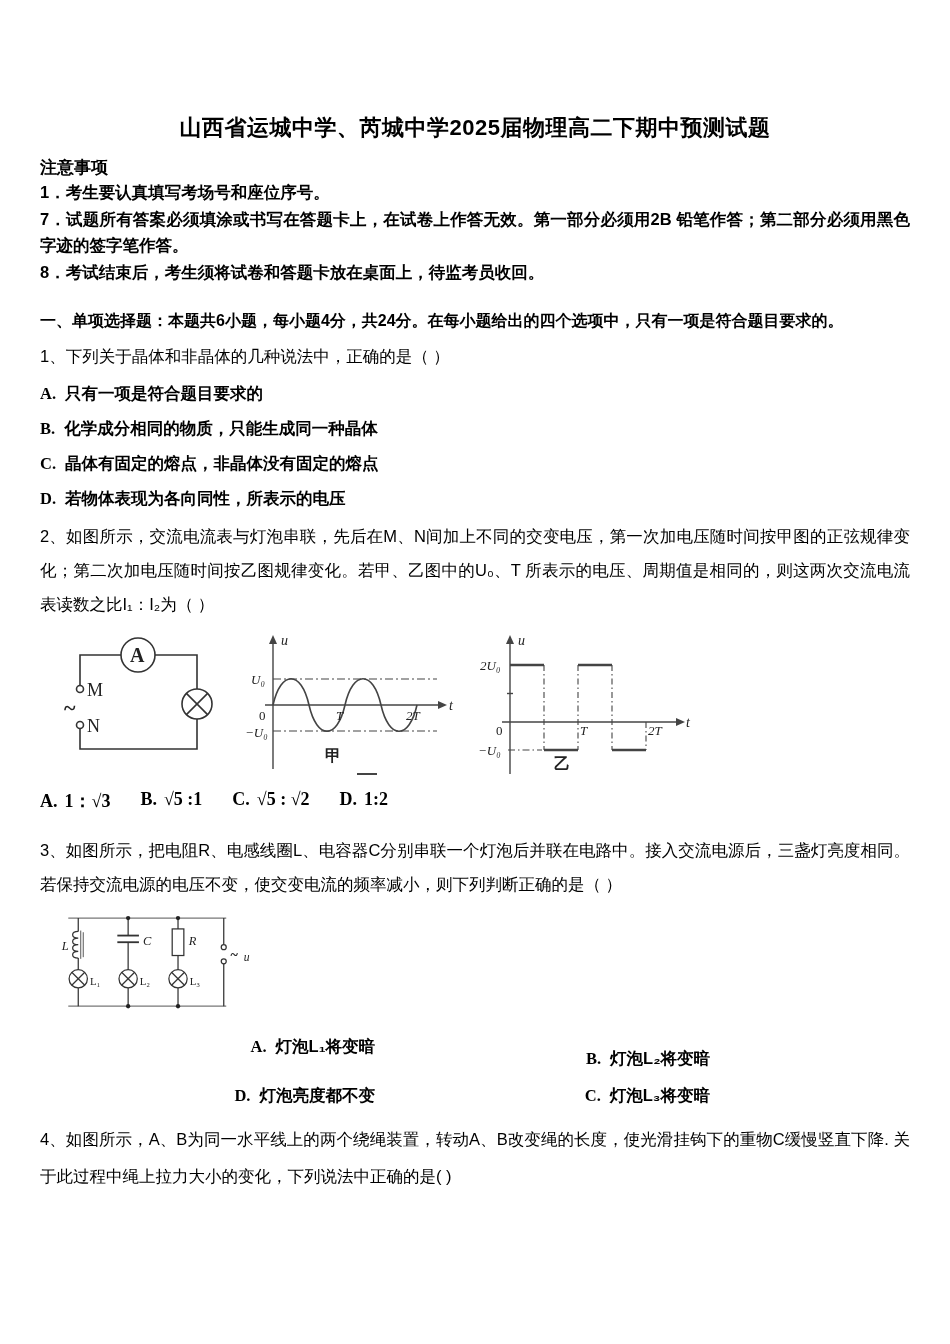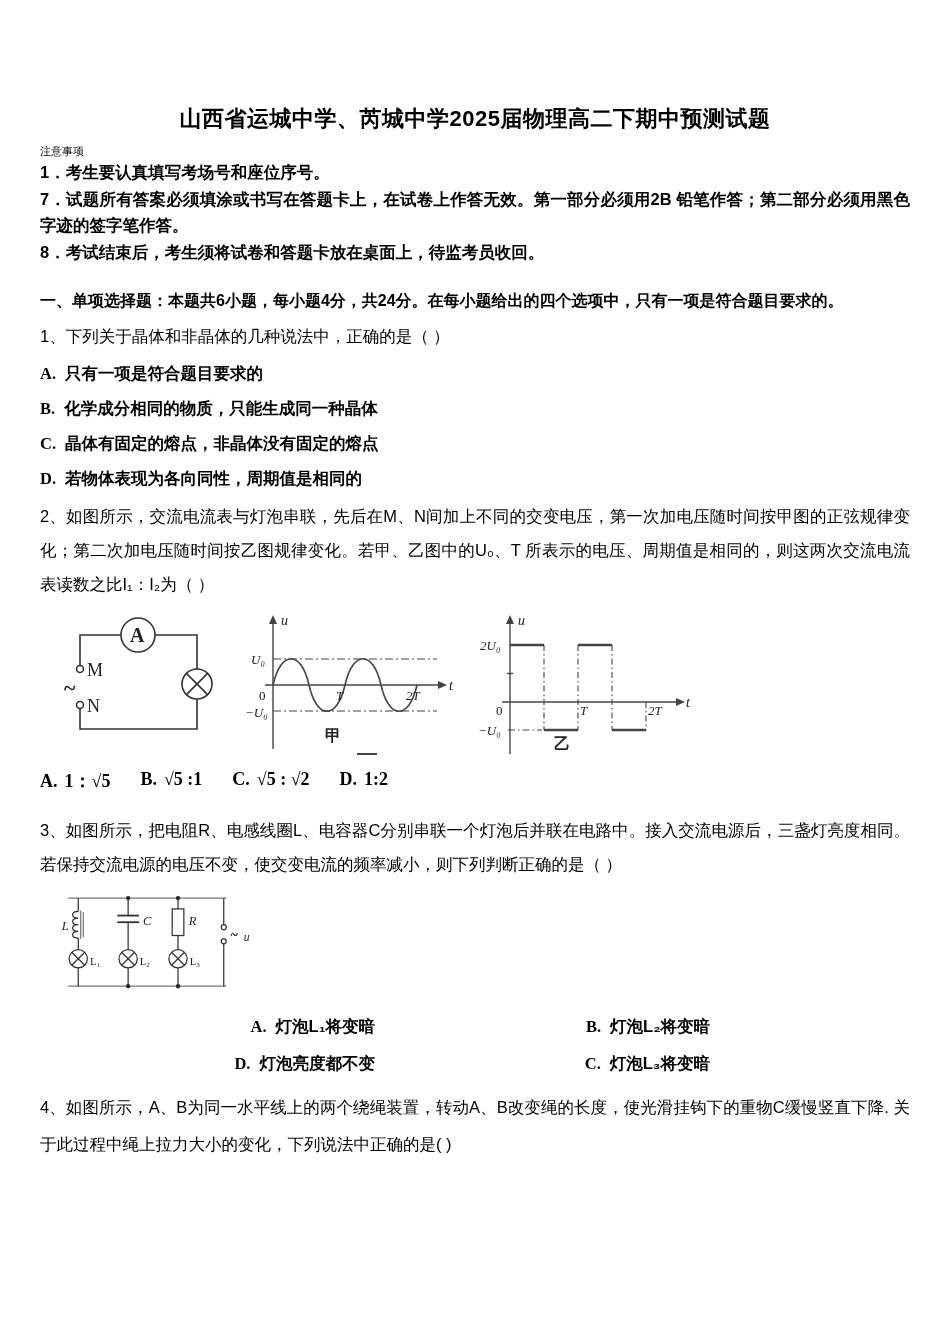--- a/index.html
+++ b/index.html
@@ -19,7 +19,7 @@
     font-weight: 700;
     line-height: 30px;
     letter-spacing: 0.5px;
-    margin: 4px;
+    margin: 13px;
   }
   .notice-heading {
     margin-top: 10px;

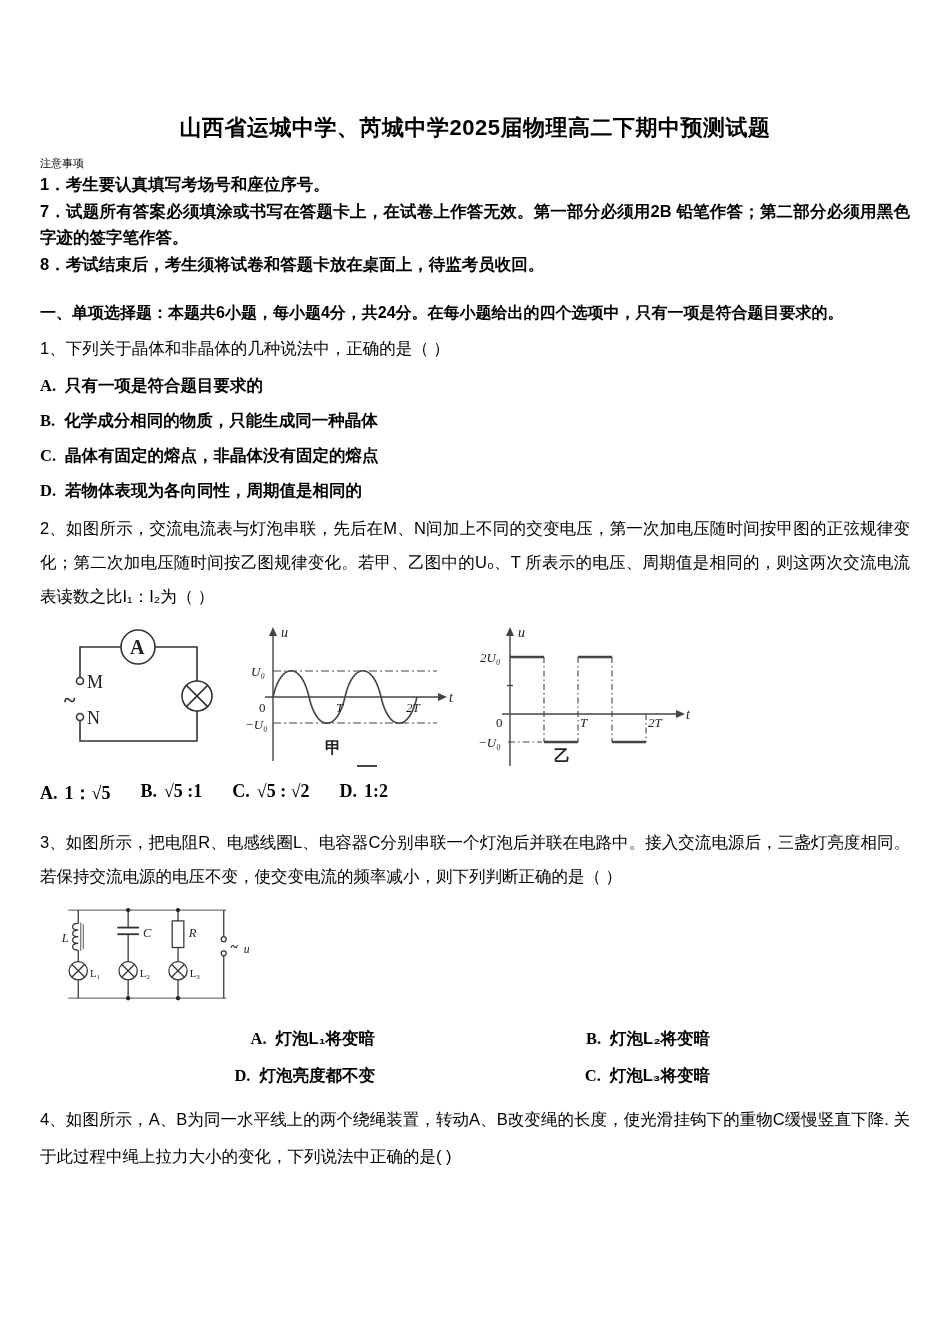--- a/index.html
+++ b/index.html
@@ -23,8 +23,8 @@
   }
   .notice-heading {
     margin-top: 10px;
-    font-size: 11px;
-    font-weight: 400;
+    font-size: 17px;
+    font-weight: 700;
   }
   .note {
     font-size: 16.5px;

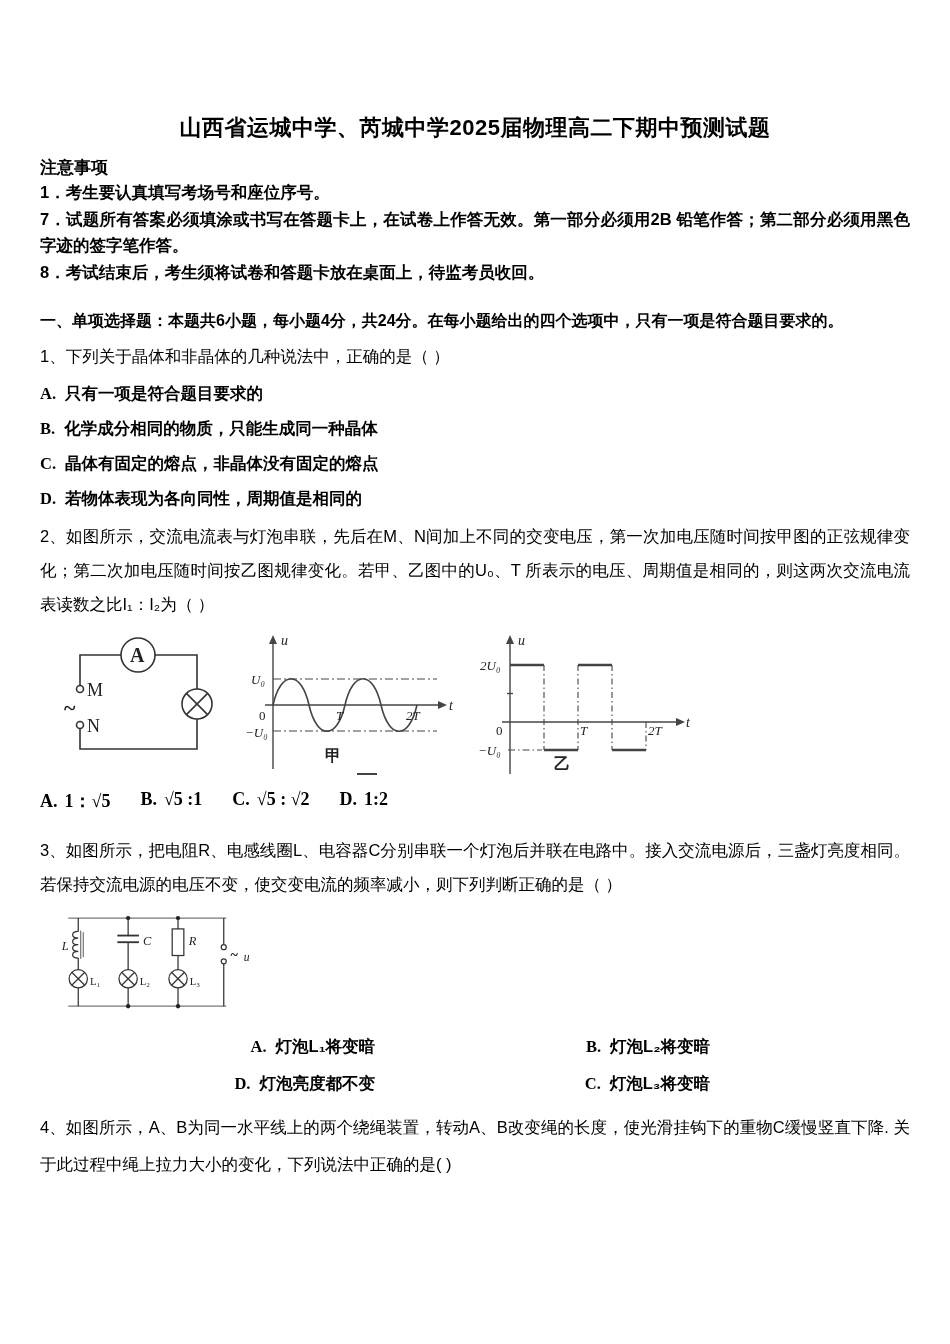--- a/index.html
+++ b/index.html
@@ -106,7 +106,7 @@
     <div class="opt"><span class="letter">A.</span><span>只有一项是符合题目要求的</span></div>
     <div class="opt"><span class="letter">B.</span><span>化学成分相同的物质，只能生成同一种晶体</span></div>
     <div class="opt"><span class="letter">C.</span><span>晶体有固定的熔点，非晶体没有固定的熔点</span></div>
-    <div class="opt"><span class="letter">D.</span><span>若物体表现为各向同性，周期值是相同的</span></div>
+    <div class="opt"><span class="letter">D.</span><span>若物体表现为各向同性，所表示的电压</span></div>
   </div>
 
   <div class="stem">2、如图所示，交流电流表与灯泡串联，先后在M、N间加上不同的交变电压，第一次加电压随时间按甲图的正弦规律变化；第二次加电压随时间按乙图规律变化。若甲、乙图中的U₀、T 所表示的电压、周期值是相同的，则这两次交流电流表读数之比I₁：I₂为（      ）</div>

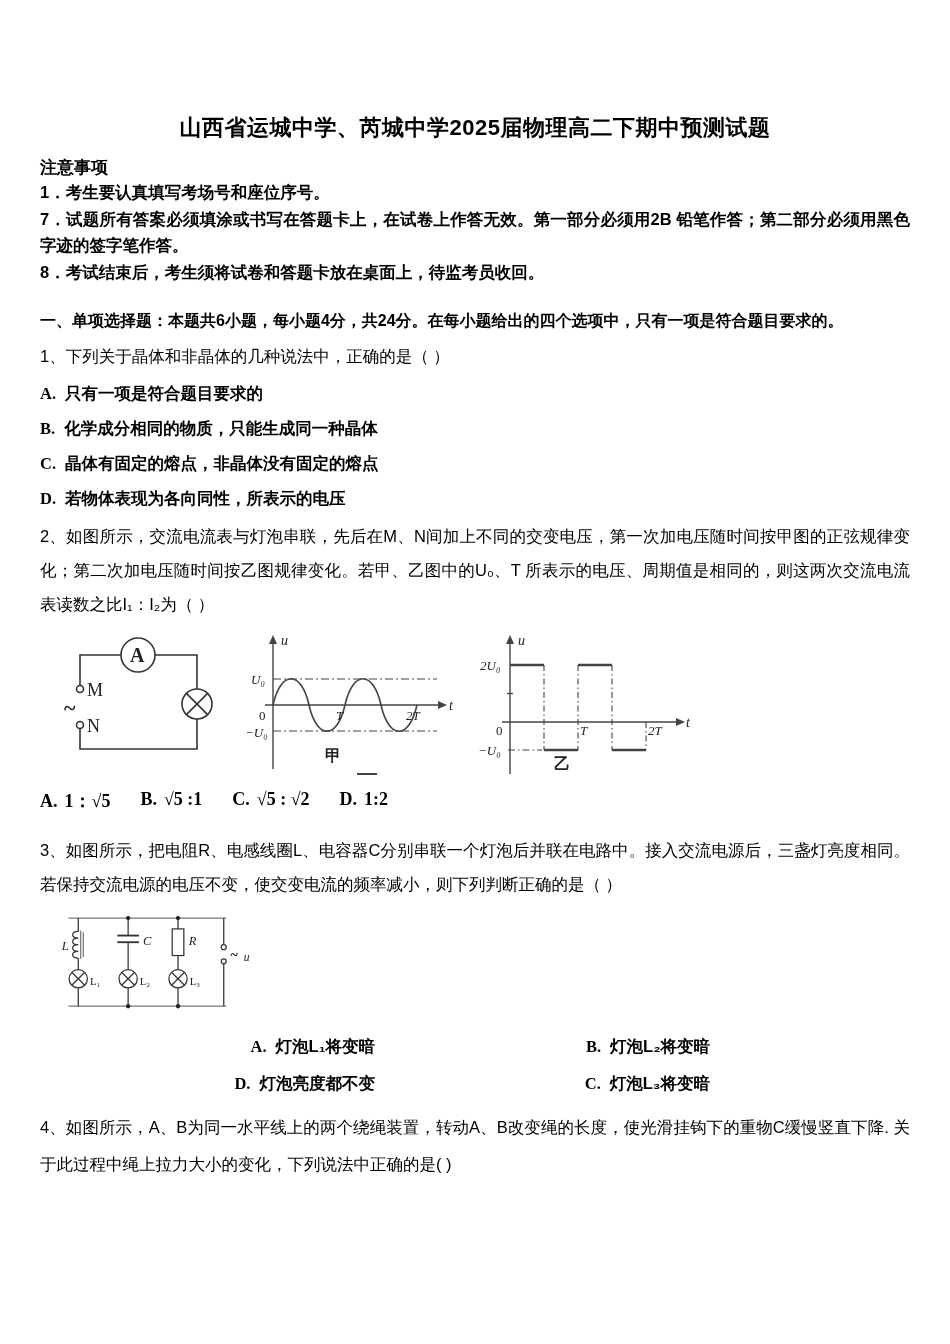--- a/index.html
+++ b/index.html
@@ -185,7 +185,7 @@
   </div>
 
   <div class="q2-options">
-    <div><span class="letter">A.</span><span>1：√5</span></div>
+    <div><span class="letter">A.</span><span>1：√3</span></div>
     <div><span class="letter">B.</span><span>√5 :1</span></div>
     <div><span class="letter">C.</span><span>√5 : √2</span></div>
     <div><span class="letter">D.</span><span>1:2</span></div>

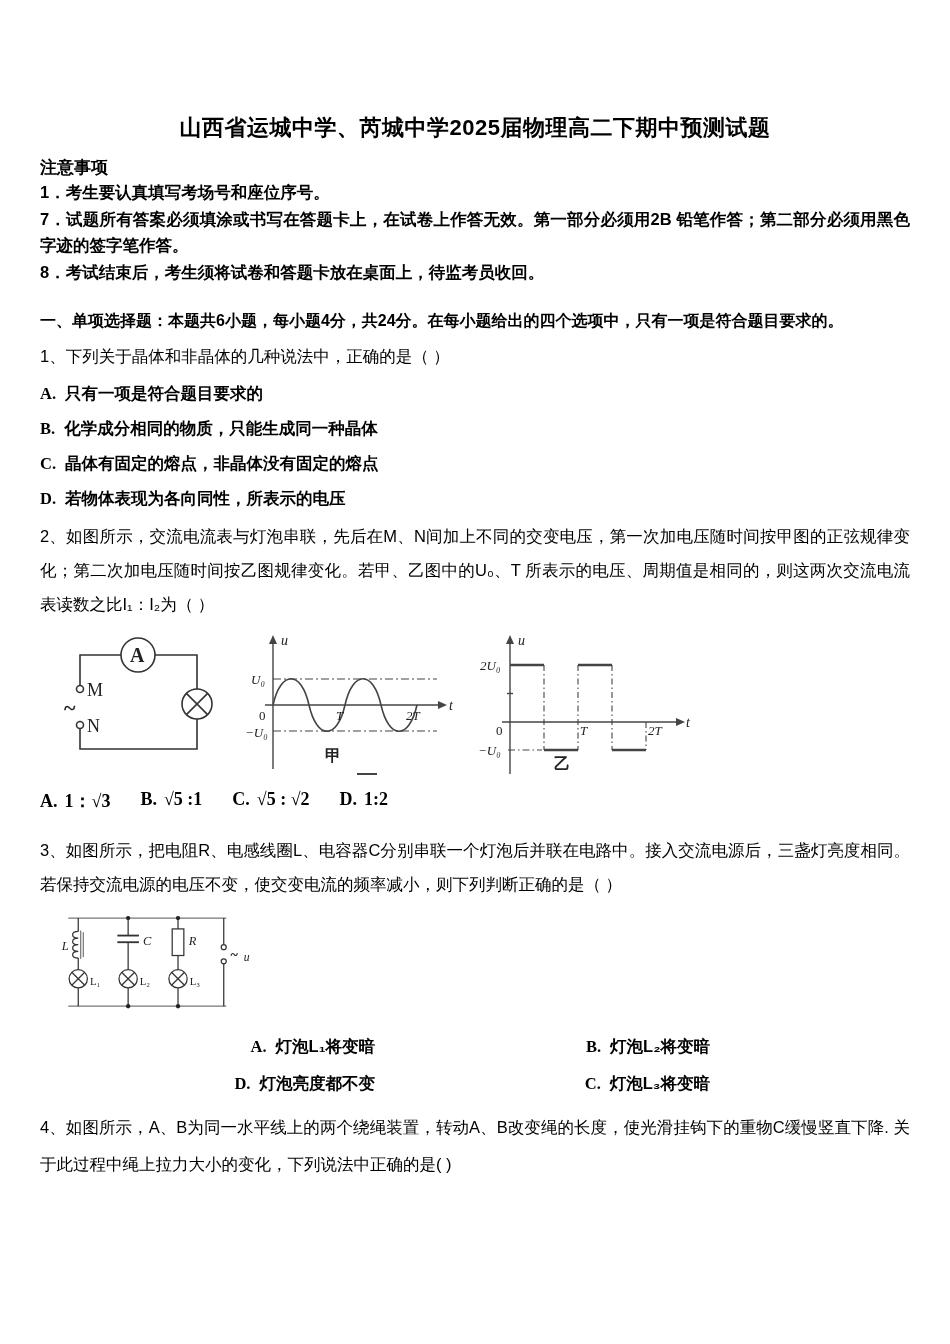--- a/index.html
+++ b/index.html
@@ -252,7 +252,7 @@
 
   <div class="q3-options">
     <div class="opt" style="margin-top:0;"><span class="letter">A.</span><span>灯泡L₁将变暗</span></div>
-    <div class="opt" style="margin-top:0;"><span class="letter">B.</span><span>灯泡L₂将变暗</span></div>
+    <div class="opt" style="margin-top:12px;"><span class="letter">B.</span><span>灯泡L₂将变暗</span></div>
     <div class="opt" style="margin-top:0;"><span class="letter">D.</span><span>灯泡亮度都不变</span></div>
     <div class="opt" style="margin-top:0;"><span class="letter">C.</span><span>灯泡L₃将变暗</span></div>
   </div>

